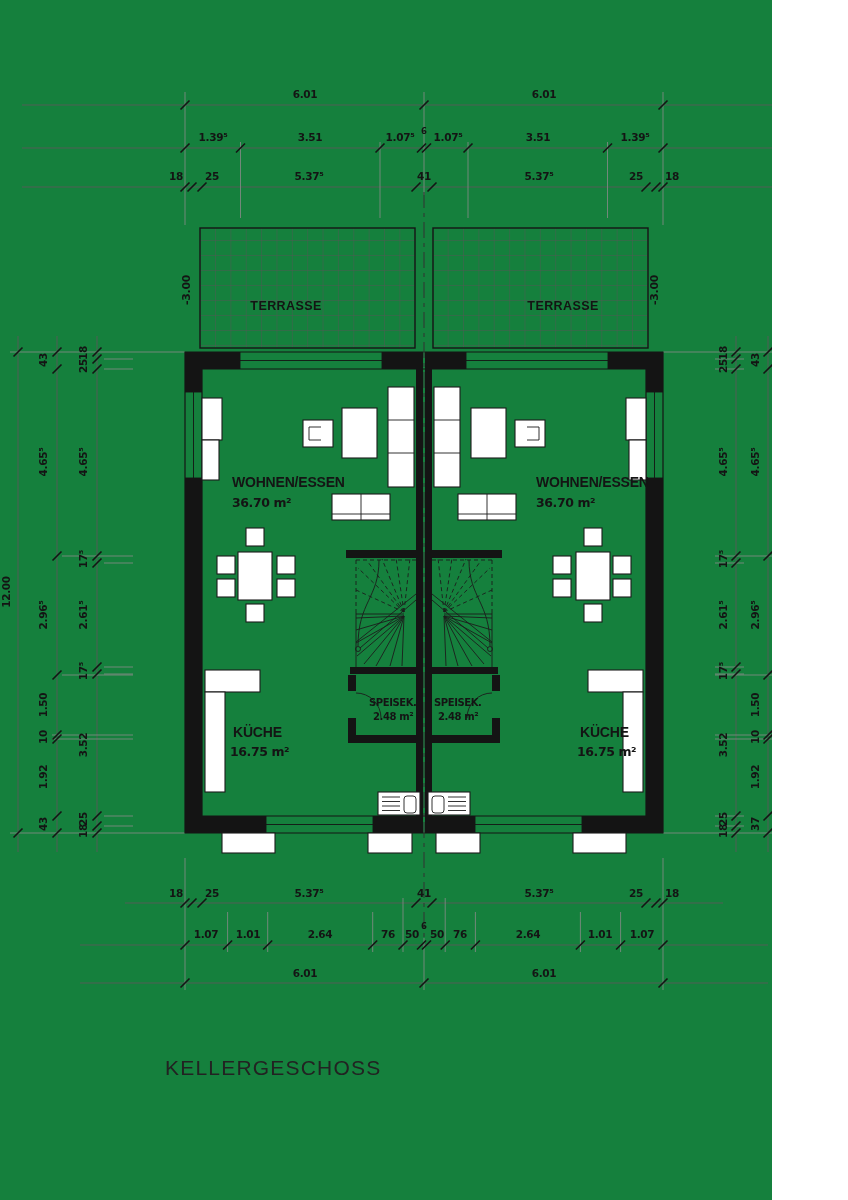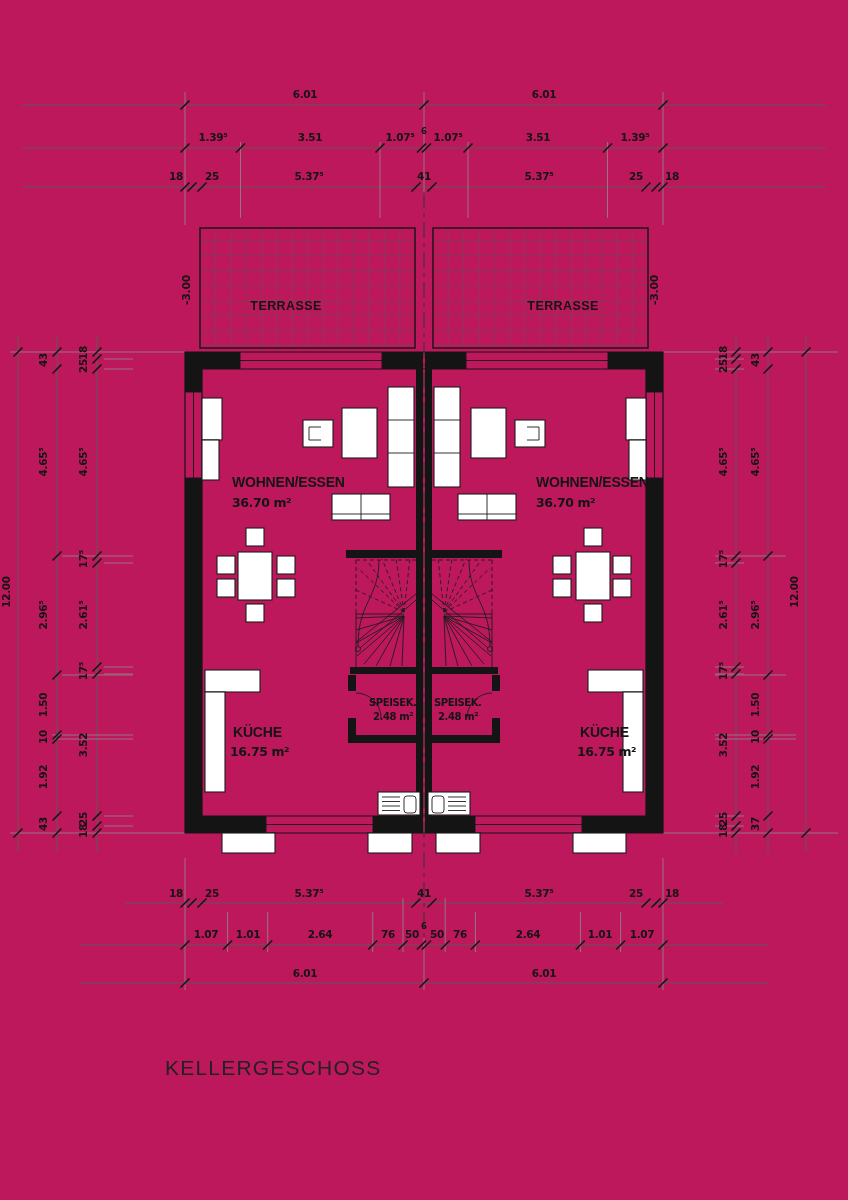--- a/index.html
+++ b/index.html
@@ -3,7 +3,7 @@
 <meta charset="utf-8">
 <style>
   html,body{margin:0;padding:0;background:#ffffff;}
-  .sheet{position:relative;width:848px;height:1200px;background:#be185d;overflow:hidden;
+  .sheet{position:relative;width:772px;height:1200px;background:#15803d;overflow:hidden;
          font-family:"Liberation Sans",sans-serif;}
   svg text{fill:#141414;}
   .d  {font:700 10.5px "DejaVu Sans",sans-serif;text-anchor:middle;letter-spacing:-0.3px;}

